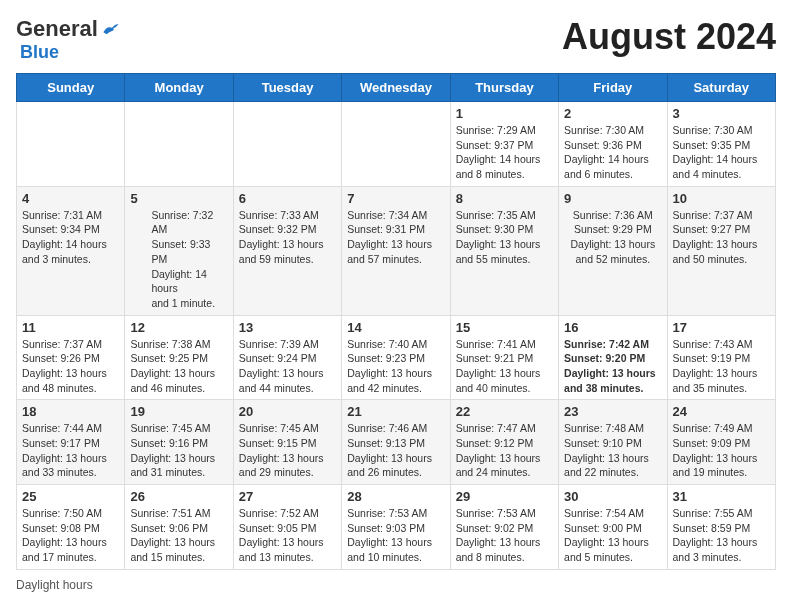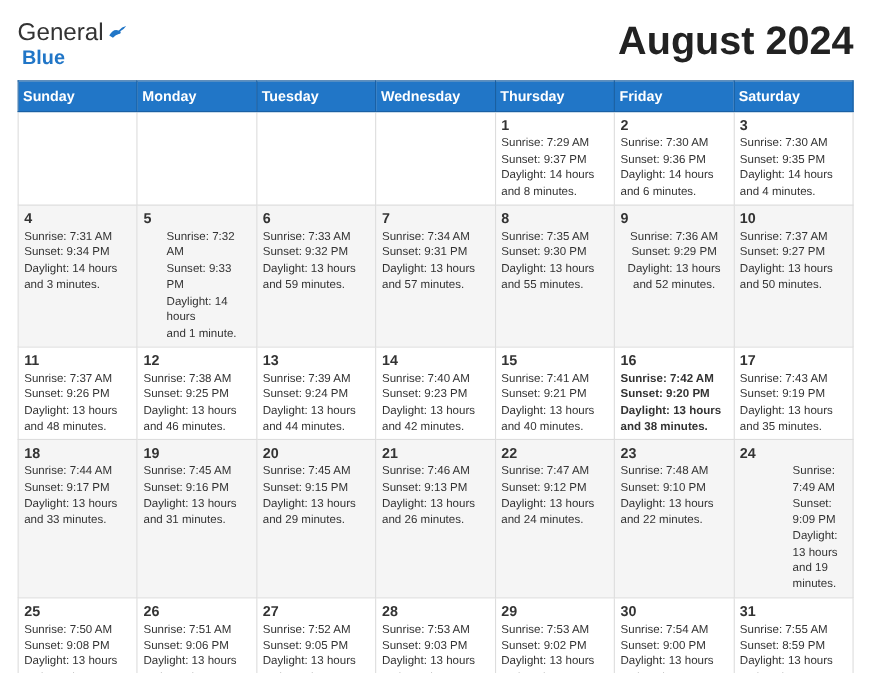--- a/index.html
+++ b/index.html
@@ -25,7 +25,7 @@
       display: flex;
       align-items: center;
       font-size: 22px;
-      font-weight: normal;
+      font-weight: bold;
       color: #333;
     }
     .logo-general { color: #333; }

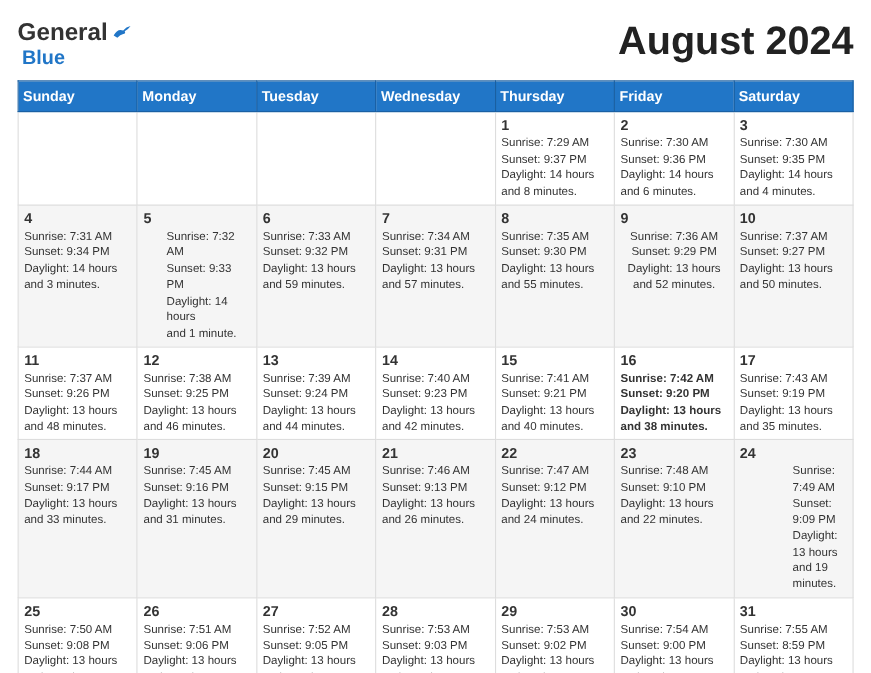--- a/index.html
+++ b/index.html
@@ -56,7 +56,7 @@
       color: #fff;
       font-size: 13px;
       padding: 6px 4px;
-      text-align: left;
+      text-align: center;
       border: 1px solid #1a5fa0;
     }
     .calendar td {

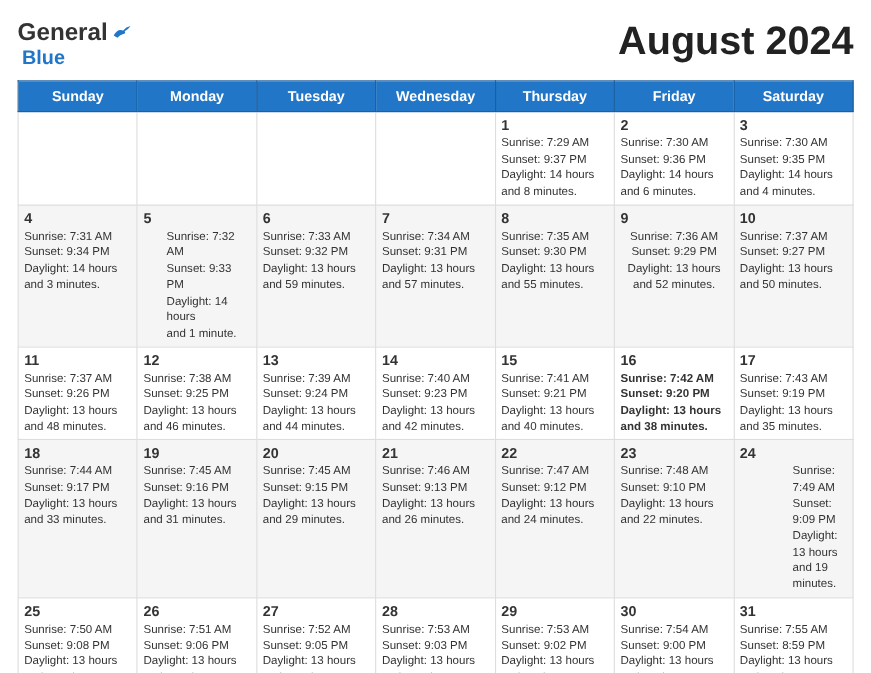--- a/index.html
+++ b/index.html
@@ -297,7 +297,7 @@
         </td>
         <td>
           <span class="day-number">24</span>
-          <div class="day-info" style="white-space: pre-line; margin-left: 48px;">Sunrise: 7:49 AM
+          <div class="day-info" style="white-space: pre-line;">Sunrise: 7:49 AM
 Sunset: 9:09 PM
 Daylight: 13 hours
 and 19 minutes.</div>

